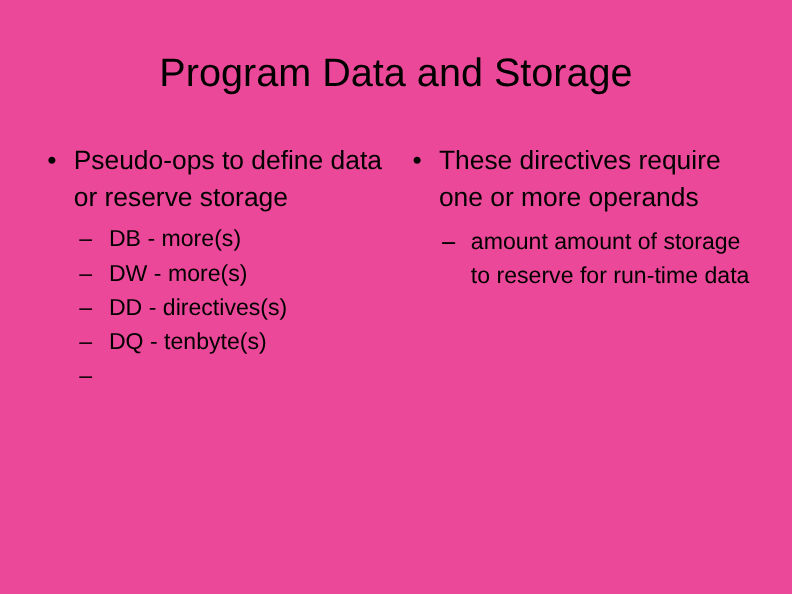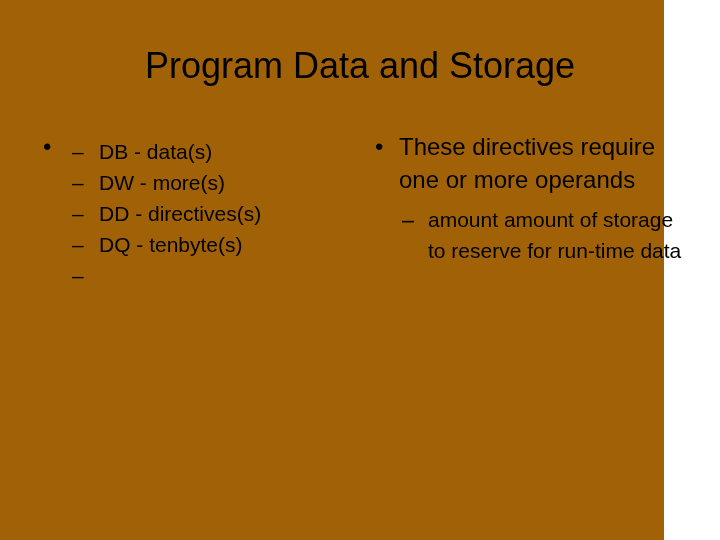--- a/index.html
+++ b/index.html
@@ -19,9 +19,9 @@
 
   .slide {
     position: relative;
-    width: 664px;
+    width: 720px;
     height: 540px;
-    background: #a16207;
+    background: #ec4899;
   }
 
   

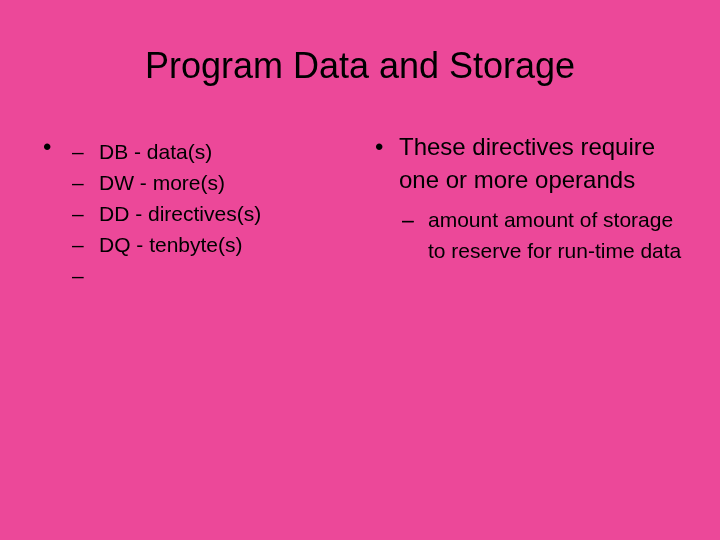--- a/index.html
+++ b/index.html
@@ -112,6 +112,7 @@
 
       <div class="bullet-l1">
         <span class="marker">•</span>
+        <span>Pseudo-ops to define data or reserve storage</span>
       </div>
 
       <div class="sub-list">

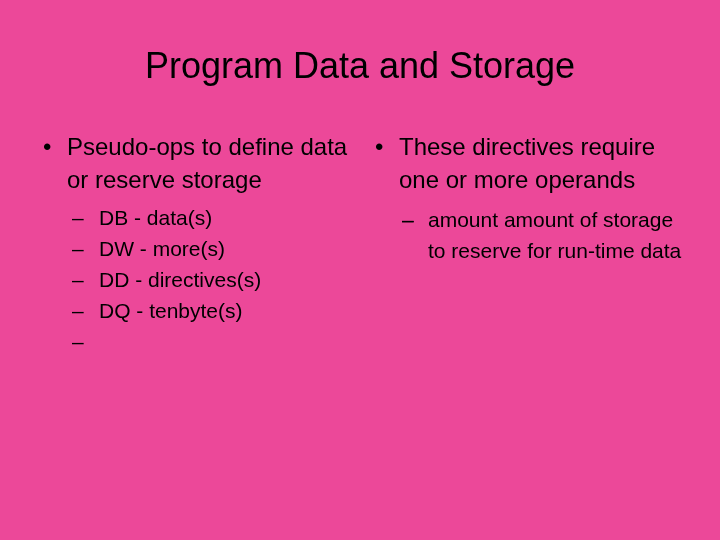--- a/index.html
+++ b/index.html
@@ -118,7 +118,7 @@
       <div class="sub-list">
         <div class="bullet-l2">
           <span class="marker">–</span>
-          <span>DB - data(s)</span>
+          <span>DB - more(s)</span>
         </div>
         <div class="bullet-l2">
           <span class="marker">–</span>

